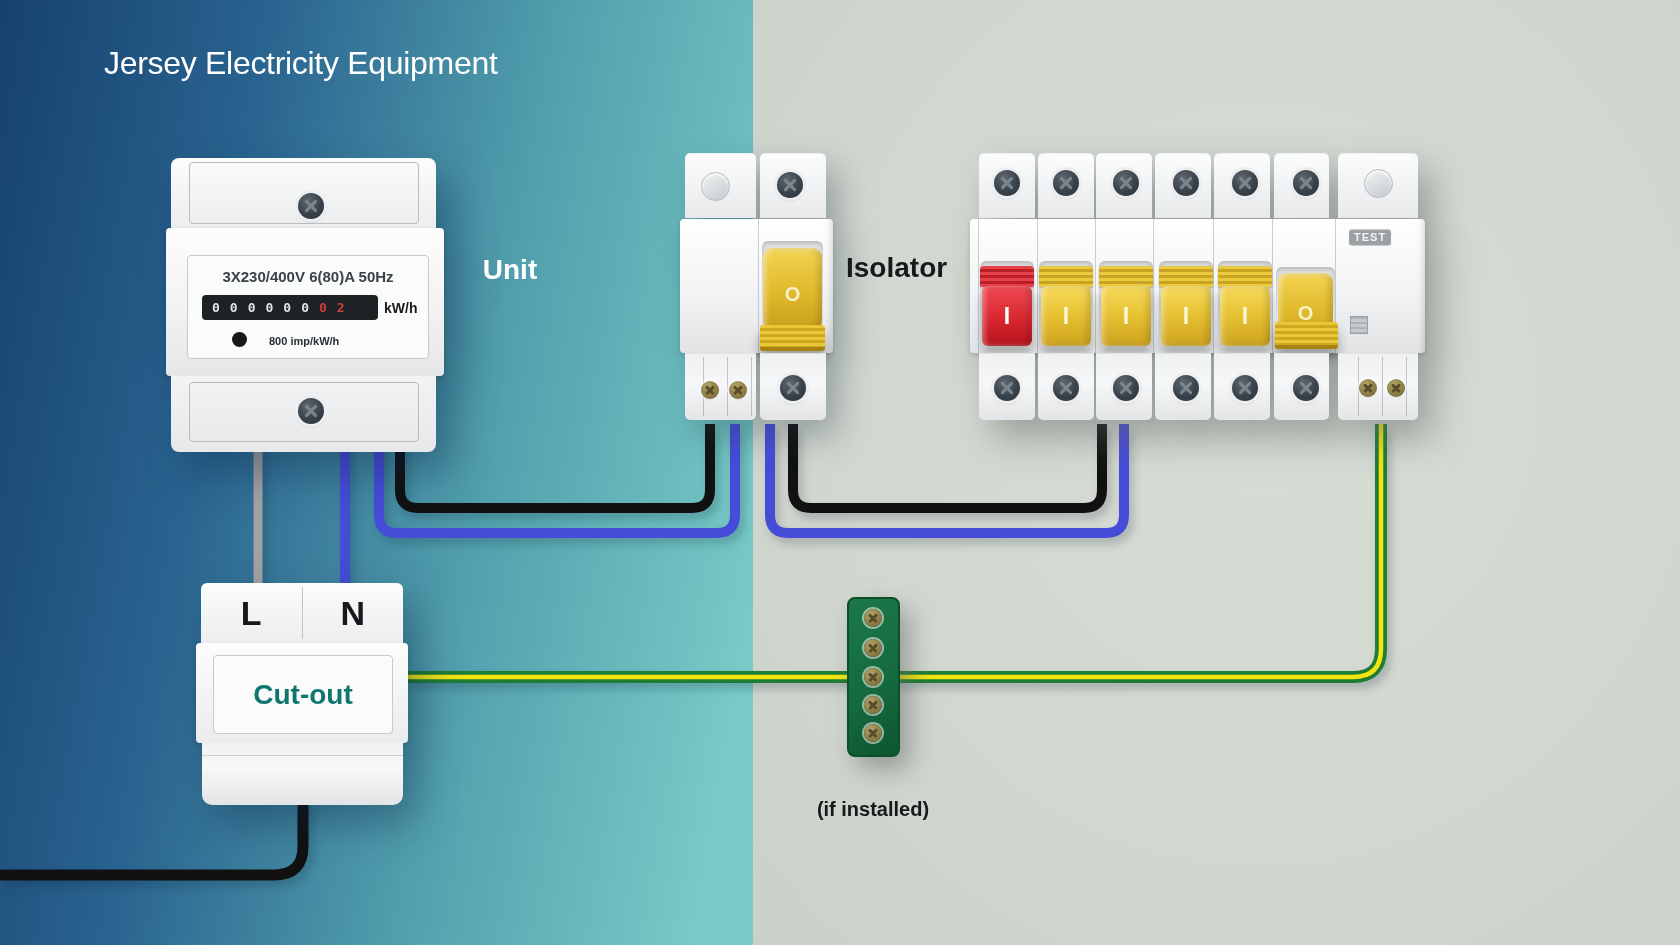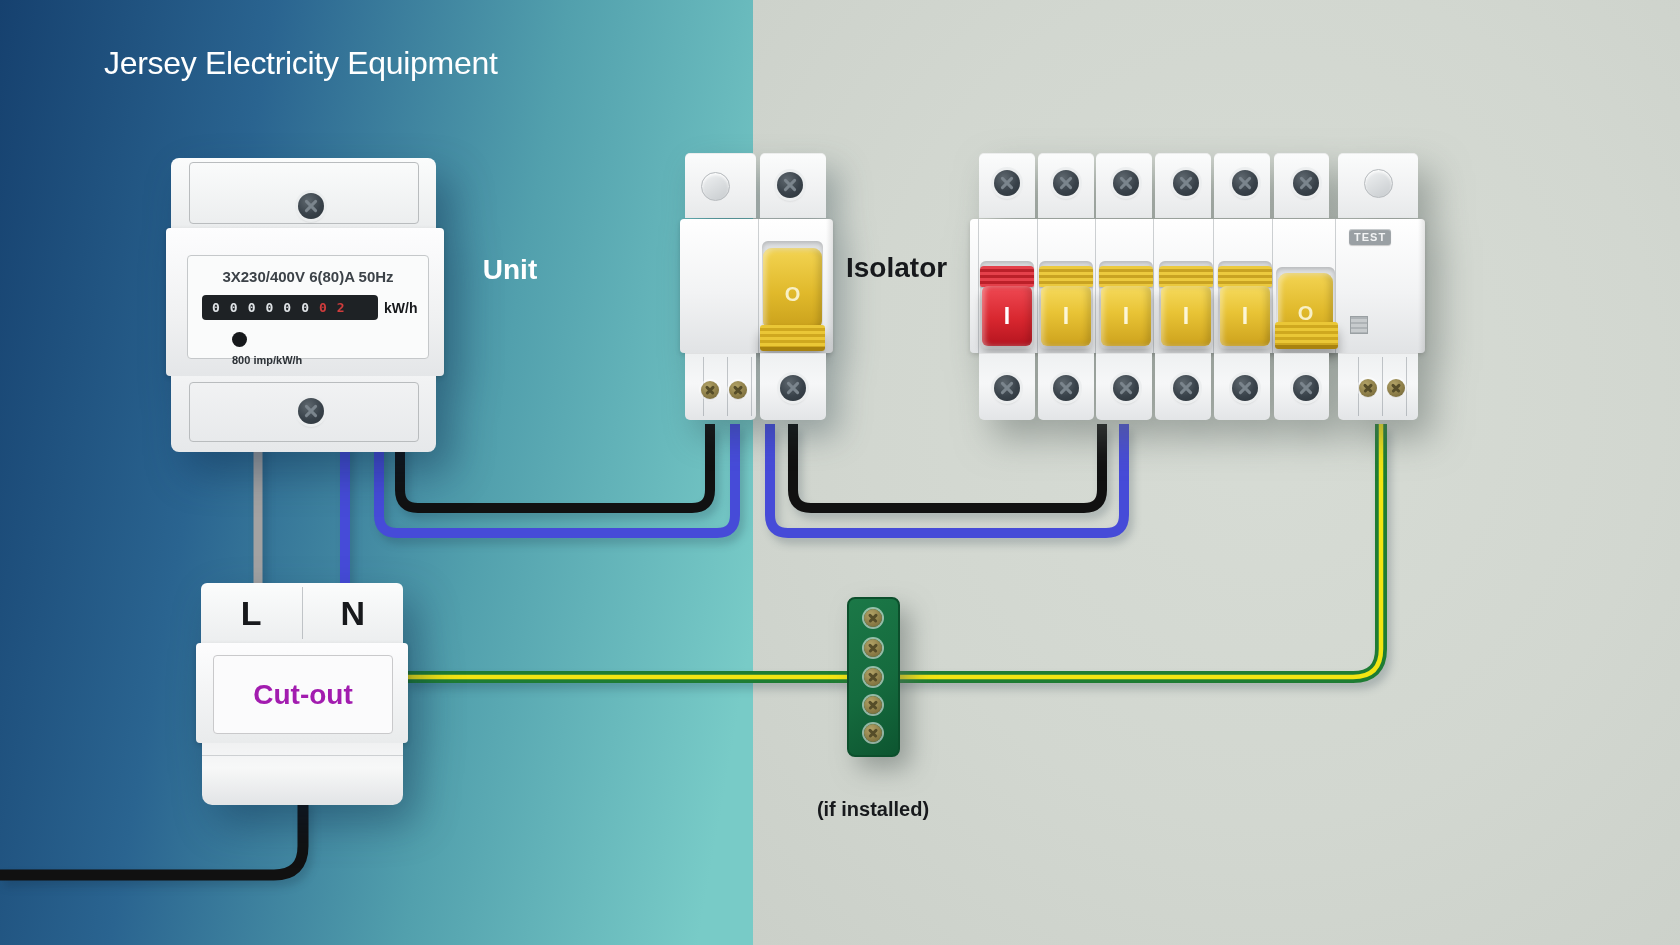--- a/index.html
+++ b/index.html
@@ -103,7 +103,7 @@
   .m-digits-white{color:#dfe3e6;}
   .m-digits-red{color:#d03c3c;}
   .m-unit{position:absolute;left:196px;top:44px;font-size:14px;font-weight:bold;color:#17191c;}
-  .m-imp{position:absolute;left:44px;top:76px;display:flex;align-items:flex-start;gap:7px;flex-direction:column;}
+  .m-imp{position:absolute;left:44px;top:76px;display:flex;align-items:flex-end;gap:22px;}
   .m-dot{width:15px;height:15px;border-radius:50%;background:#17191c;}
   .m-imp-text{font-size:11px;font-weight:bold;color:#2c3136;}
 

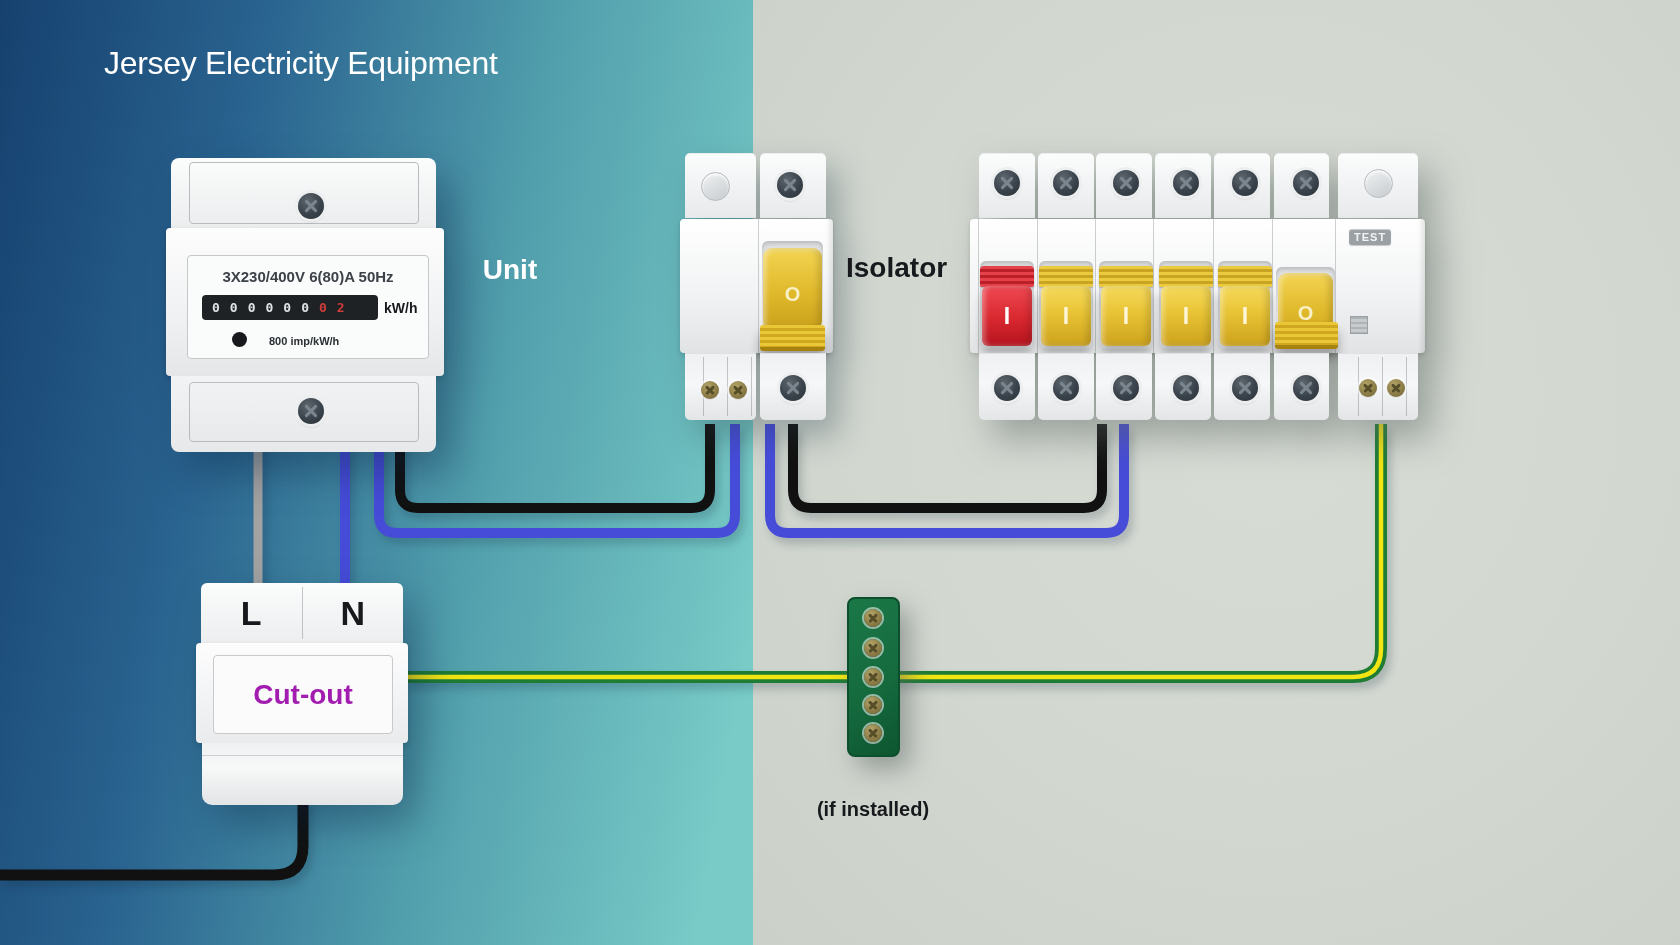--- a/index.html
+++ b/index.html
@@ -118,7 +118,7 @@
     background:linear-gradient(180deg,#fdfdfe,#e9ebec);box-shadow:0 2px 5px rgba(0,0,0,.15);}
   .c-panel{position:absolute;left:17px;top:12px;width:178px;height:77px;background:#fbfbfc;
     border:1px solid #c9c9cb;border-radius:4px;display:flex;align-items:center;justify-content:center;
-    font-size:28px;font-weight:bold;color:#a21caf;}
+    font-size:28px;font-weight:bold;color:#0f766e;}
   .c-bot{position:absolute;left:6px;top:160px;width:201px;height:62px;border-radius:0 0 10px 10px;
     background:linear-gradient(180deg,#f0f1f2 0%,#f7f8f8 40%,#e2e4e6 100%);}
   .c-bot::before{content:"";position:absolute;left:0;right:0;top:12px;height:1px;background:rgba(115,123,130,.3);}

